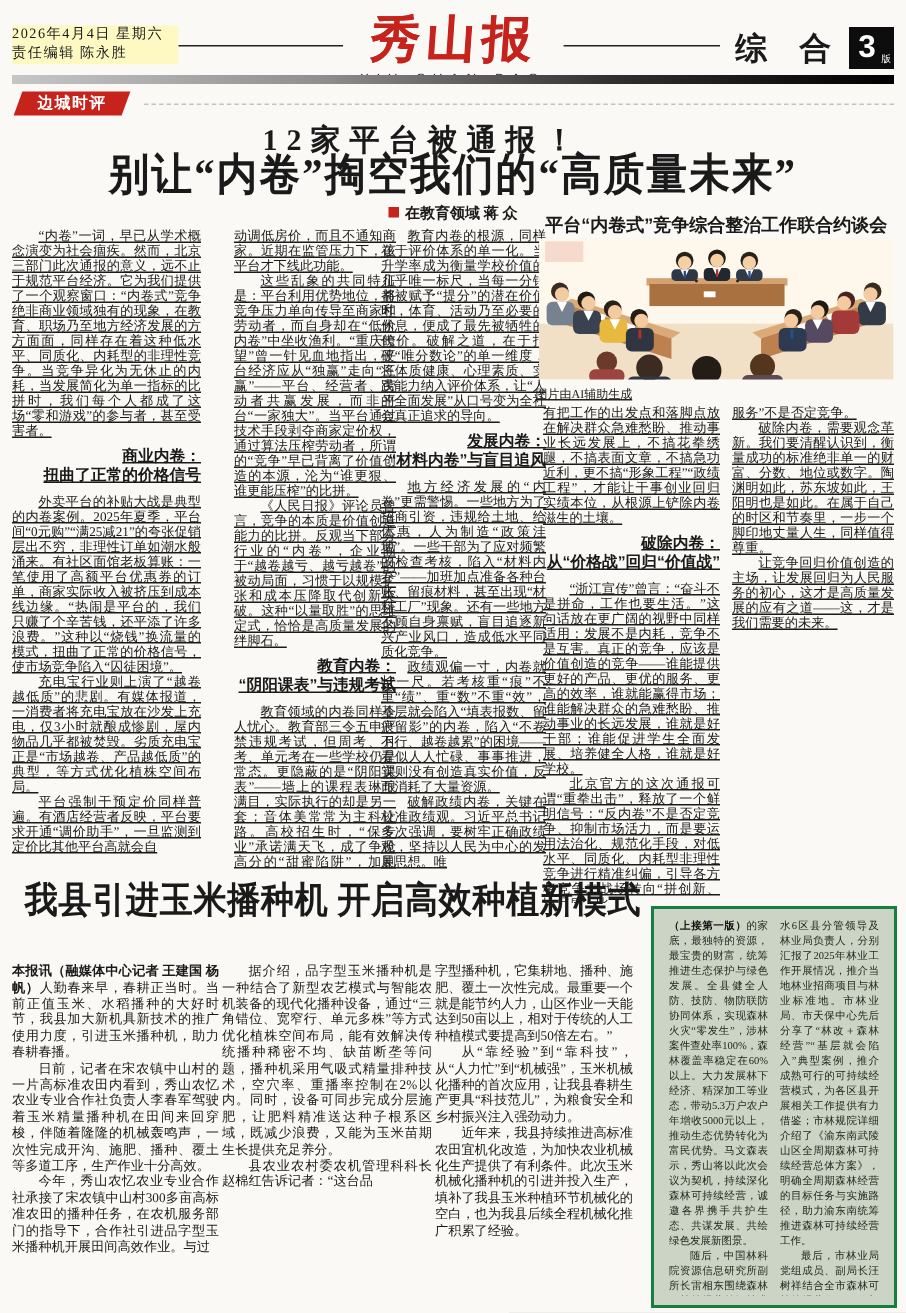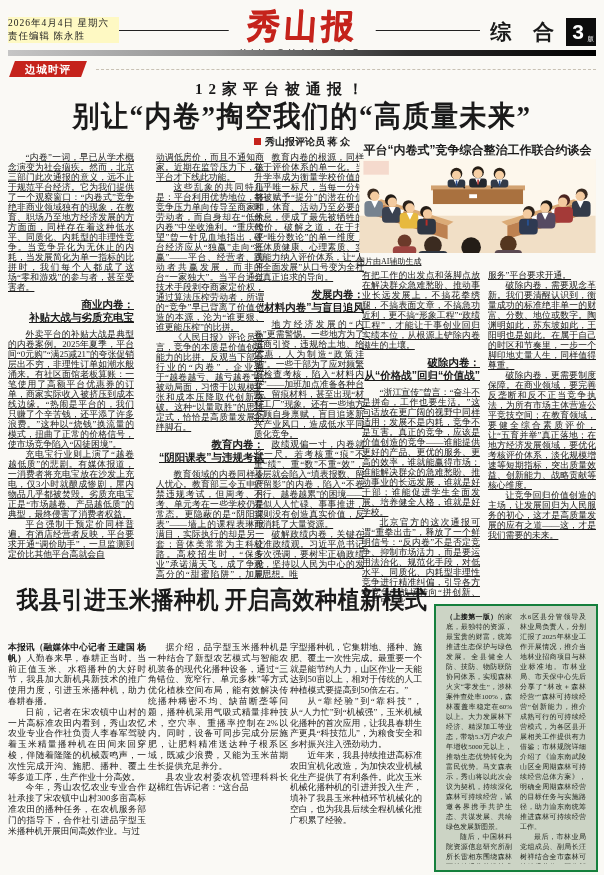--- a/index.html
+++ b/index.html
@@ -28,7 +28,7 @@
   .banner span{display:block;transform:skewX(20deg);color:#fff;font-size:10.5px;font-weight:700;line-height:16px;text-align:center;
                font-family:"Liberation Sans",sans-serif;letter-spacing:1px;}
   .banner-rule{position:absolute;top:69px;left:96px;right:8px;border-top:1px dashed #c8c1b4;}
-  .kicker{position:absolute;top:80px;left:0;width:564px;text-align:center;font-size:15px;letter-spacing:6px;font-weight:600;}
+  .kicker{position:absolute;top:80px;left:0;width:564px;text-align:center;font-size:20px;letter-spacing:6px;font-weight:600;}
   .main-title{position:absolute;top:97px;left:0;width:604px;text-align:center;font-size:27px;font-weight:900;
               letter-spacing:1.5px;transform:scaleY(1.08);transform-origin:top;}
   .byline{position:absolute;top:135px;left:0;width:604px;text-align:center;font-size:10px;font-weight:700;}

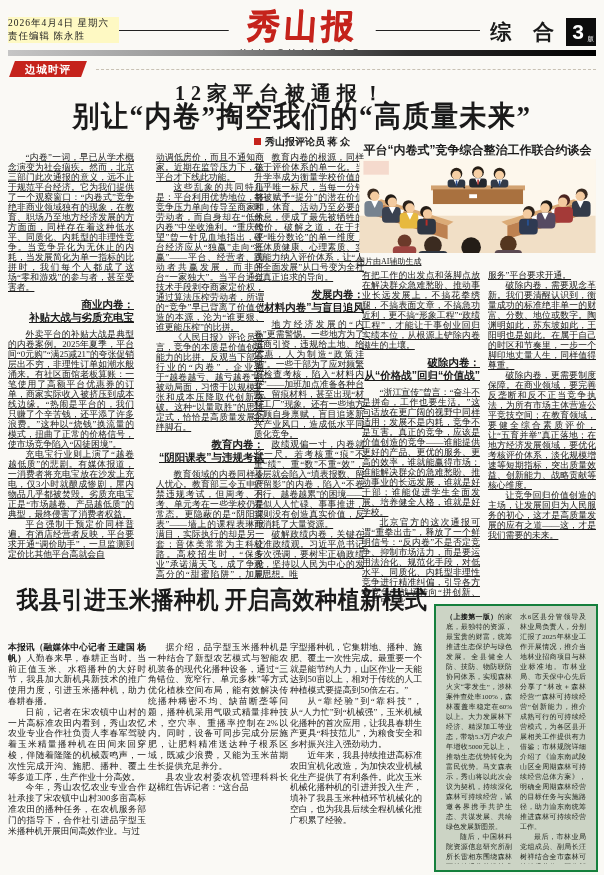--- a/index.html
+++ b/index.html
@@ -101,7 +101,7 @@
   <div class="kicker" data-name="kicker-headline">12家平台被通报！</div>
   <div class="main-title" data-name="main-headline">别让“内卷”掏空我们的“高质量未来”</div>
   <div class="byline" data-name="byline">
-    <span class="sq" data-name="byline-square-icon"></span><span data-name="byline-text">秀山报评论员 蒋 众</span>
+    <span class="sq" data-name="byline-square-icon"></span><span data-name="byline-text">在教育领域 蒋 众</span>
   </div>
 
   <div class="body" data-name="lead-article-body">

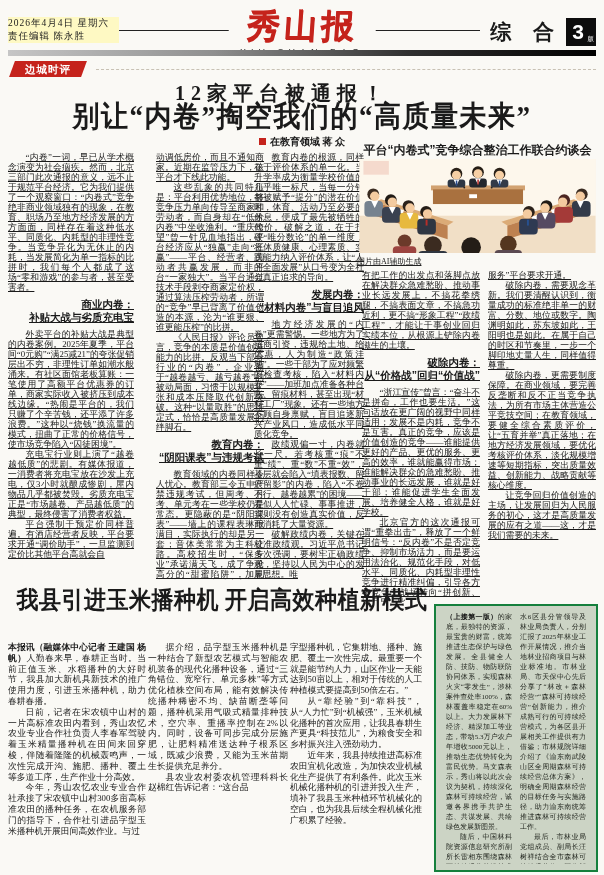--- a/index.html
+++ b/index.html
@@ -137,7 +137,7 @@
         <p data-name="article-paragraph">北京官方的这次通报可谓“重拳出击”，释放了一个鲜明信号：“反内卷”不是否定竞争、抑制市场活力，而是要运用法治化、规范化手段，对低水平、同质化、内耗型非理性竞争进行精准纠偏，引导各方将竞争主战场转向“拼创新、比品质、比</p>
       </div>
     <div class="col c5" data-name="article-column-5">
-        <p data-name="article-paragraph" class="noindent">服务”平台要求开通。</p>
+        <p data-name="article-paragraph" class="noindent">服务”不是否定竞争。</p>
         <p data-name="article-paragraph">破除内卷，需要观念革新。我们要清醒认识到，衡量成功的标准绝非单一的财富、分数、地位或数字。陶渊明如此，苏东坡如此，王阳明也是如此。在属于自己的时区和节奏里，一步一个脚印地丈量人生，同样值得尊重。</p>
         <p data-name="article-paragraph">破除内卷，更需要制度保障。在商业领域，要完善反垄断和反不正当竞争执法，为所有市场主体营造公平竞技空间；在教育领域，要健全综合素质评价，让“五育并举”真正落地；在地方经济发展领域，要优化考核评价体系，淡化规模增速等短期指标，突出质量效益、创新能力、战略贡献等核心维度。</p>
         <p data-name="article-paragraph">让竞争回归价值创造的主场，让发展回归为人民服务的初心，这才是高质量发展的应有之道——这，才是我们需要的未来。</p>

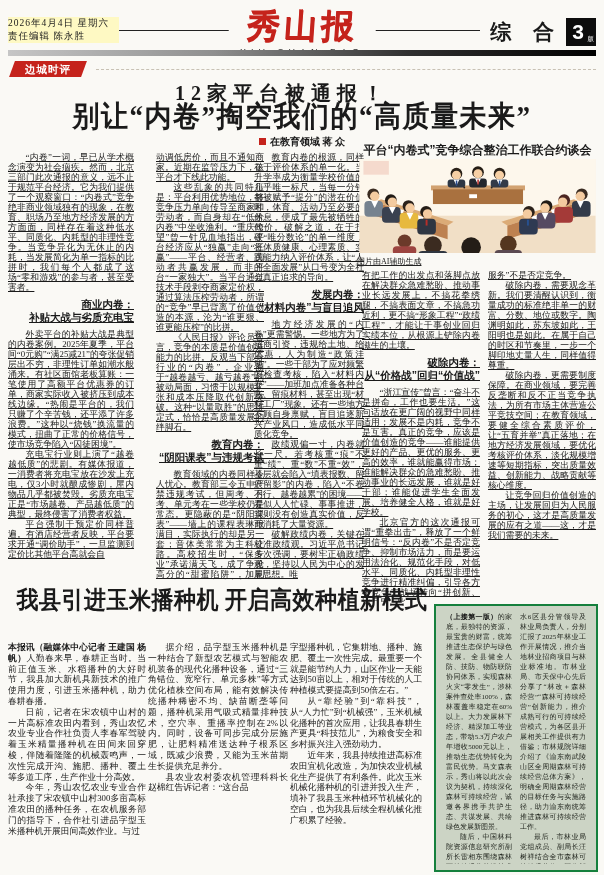--- a/index.html
+++ b/index.html
@@ -108,7 +108,7 @@
     <div class="col c1" data-name="article-column-1">
         <p data-name="article-paragraph">“内卷”一词，早已从学术概念演变为社会痼疾。然而，北京三部门此次通报的意义，远不止于规范平台经济。它为我们提供了一个观察窗口：“内卷式”竞争绝非商业领域独有的现象，在教育、职场乃至地方经济发展的方方面面，同样存在着这种低水平、同质化、内耗型的非理性竞争。当竞争异化为无休止的内耗，当发展简化为单一指标的比拼时，我们每个人都成了这场“零和游戏”的参与者，甚至受害者。</p>
         <h3 data-name="column-subheading">商业内卷：
-补贴大战与劣质充电宝</h3>
+扭曲了正常的价格信号</h3>
         <p data-name="article-paragraph">外卖平台的补贴大战是典型的内卷案例。2025年夏季，平台间“0元购”“满25减21”的夸张促销层出不穷，非理性订单如潮水般涌来。有社区面馆老板算账：一笔使用了高额平台优惠券的订单，商家实际收入被挤压到成本线边缘。“热闹是平台的，我们只赚了个辛苦钱，还平添了许多浪费。”这种以“烧钱”换流量的模式，扭曲了正常的价格信号，使市场竞争陷入“囚徒困境”。</p>
         <p data-name="article-paragraph">充电宝行业则上演了“越卷越低质”的悲剧。有媒体报道，一消费者将充电宝放在沙发上充电，仅3小时就酿成惨剧，屋内物品几乎都被焚毁。劣质充电宝正是“市场越卷、产品越低质”的典型，最终侵害了消费者权益。</p>
         <p data-name="article-paragraph">平台强制干预定价同样普遍。有酒店经营者反映，平台要求开通“调价助手”，一旦监测到定价比其他平台高就会自</p>

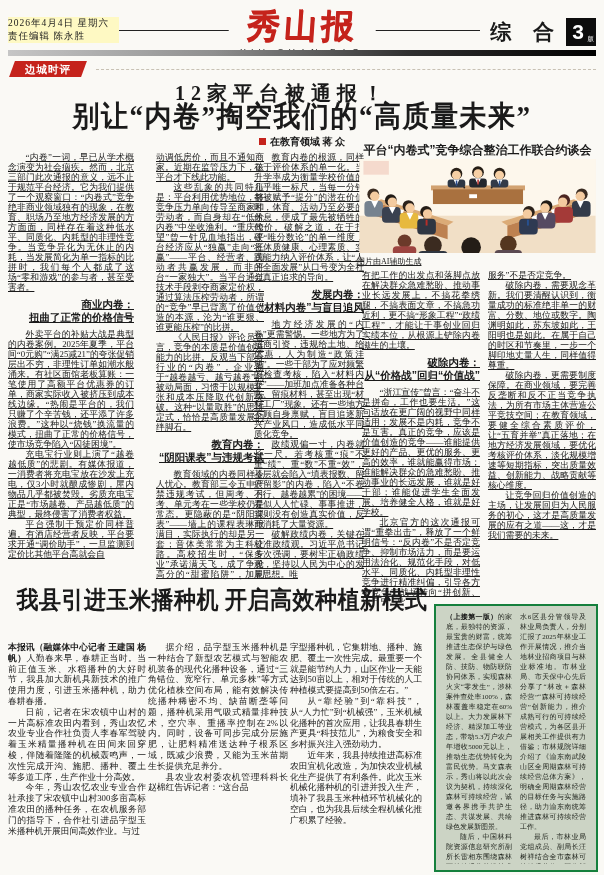--- a/index.html
+++ b/index.html
@@ -139,7 +139,6 @@
     <div class="col c5" data-name="article-column-5">
         <p data-name="article-paragraph" class="noindent">服务”不是否定竞争。</p>
         <p data-name="article-paragraph">破除内卷，需要观念革新。我们要清醒认识到，衡量成功的标准绝非单一的财富、分数、地位或数字。陶渊明如此，苏东坡如此，王阳明也是如此。在属于自己的时区和节奏里，一步一个脚印地丈量人生，同样值得尊重。</p>
-        <p data-name="article-paragraph">破除内卷，更需要制度保障。在商业领域，要完善反垄断和反不正当竞争执法，为所有市场主体营造公平竞技空间；在教育领域，要健全综合素质评价，让“五育并举”真正落地；在地方经济发展领域，要优化考核评价体系，淡化规模增速等短期指标，突出质量效益、创新能力、战略贡献等核心维度。</p>
         <p data-name="article-paragraph">让竞争回归价值创造的主场，让发展回归为人民服务的初心，这才是高质量发展的应有之道——这，才是我们需要的未来。</p>
       </div>
 

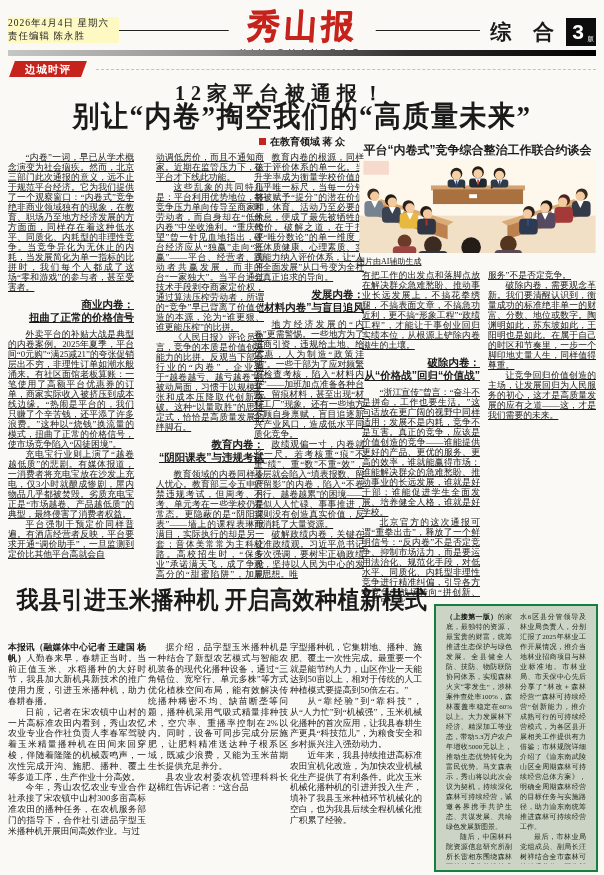--- a/index.html
+++ b/index.html
@@ -110,7 +110,7 @@
         <h3 data-name="column-subheading">商业内卷：
 扭曲了正常的价格信号</h3>
         <p data-name="article-paragraph">外卖平台的补贴大战是典型的内卷案例。2025年夏季，平台间“0元购”“满25减21”的夸张促销层出不穷，非理性订单如潮水般涌来。有社区面馆老板算账：一笔使用了高额平台优惠券的订单，商家实际收入被挤压到成本线边缘。“热闹是平台的，我们只赚了个辛苦钱，还平添了许多浪费。”这种以“烧钱”换流量的模式，扭曲了正常的价格信号，使市场竞争陷入“囚徒困境”。</p>
-        <p data-name="article-paragraph">充电宝行业则上演了“越卷越低质”的悲剧。有媒体报道，一消费者将充电宝放在沙发上充电，仅3小时就酿成惨剧，屋内物品几乎都被焚毁。劣质充电宝正是“市场越卷、产品越低质”的典型，最终侵害了消费者权益。</p>
+        <p data-name="article-paragraph">充电宝行业则上演了“越卷越低质”的悲剧。有媒体报道，一消费者将充电宝放在沙发上充电，仅3小时就酿成惨剧，屋内物品几乎都被焚毁。劣质充电宝正是“市场越卷、产品越低质”的典型，等方式优化植株空间布局。</p>
         <p data-name="article-paragraph">平台强制干预定价同样普遍。有酒店经营者反映，平台要求开通“调价助手”，一旦监测到定价比其他平台高就会自</p>
       </div>
     <div class="col c2" data-name="article-column-2">

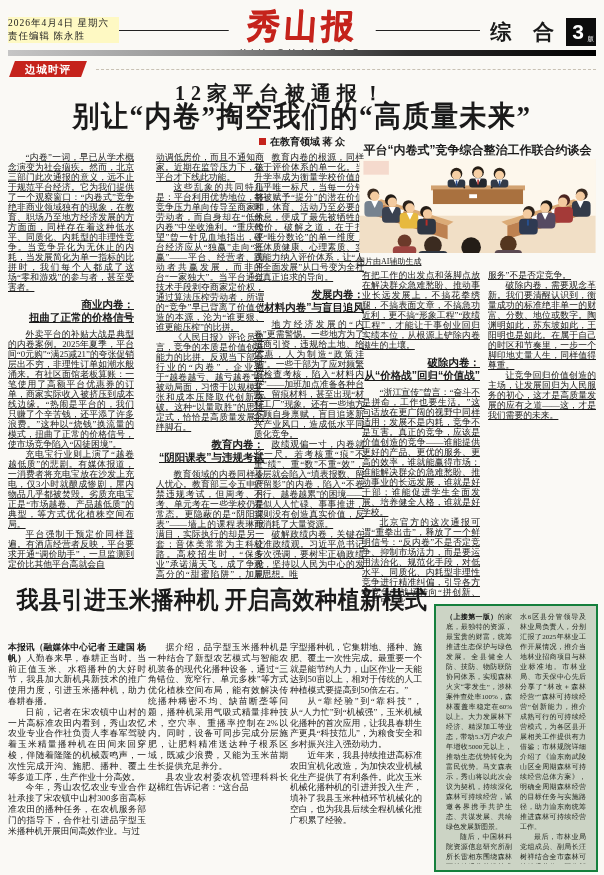--- a/index.html
+++ b/index.html
@@ -282,7 +282,7 @@
         <p data-name="article-paragraph">随后，中国林科院资源信息研究所副所长雷相东围绕森林可持续经营前沿技术作专题培训，为渝东南武陵山区森林可持续经营提供专业技术指导。黔江、武隆、石柱、秀山、酉阳、彭</p>
       </div>
     <div class="gcol" data-name="continuation-box-column-2">
-        <p data-name="article-paragraph" class="noindent">水6区县分管领导及林业局负责人，分别汇报了2025年林业工作开展情况，推介当地林业招商项目与林业标准地。市林业局、市天保中心先后分享了“林改＋森林经营”“森林可持续经营”创新能力，推介成熟可行的可持续经营模式，为各区县开展相关工作提供有力借鉴；市林规院详细介绍了《渝东南武陵山区全周期森林可持续经营总体方案》，明确全周期森林经营的目标任务与实施路径，助力渝东南统筹推进森林可持续经营工作。</p>
+        <p data-name="article-paragraph" class="noindent">水6区县分管领导及林业局负责人，分别汇报了2025年林业工作开展情况，推介当地林业招商项目与林业标准地。市林业局、市天保中心先后分享了“林改＋森林经营”“基层就会陷入”典型案例，推介成熟可行的可持续经营模式，为各区县开展相关工作提供有力借鉴；市林规院详细介绍了《渝东南武陵山区全周期森林可持续经营总体方案》，明确全周期森林经营的目标任务与实施路径，助力渝东南统筹推进森林可持续经营工作。</p>
         <p data-name="article-paragraph">最后，市林业局党组成员、副局长汪树祥结合全市森林可持续经营作了工作部署，对渝东南各区县下一步工作提出明确要求。他强调，要坚持问题导向、量质并重，着力提升森林质量，推动生态保护与绿色产业协同发展，为筑牢长江上游生态屏障贡献渝东南力量。</p>
       </div>
   </div>

